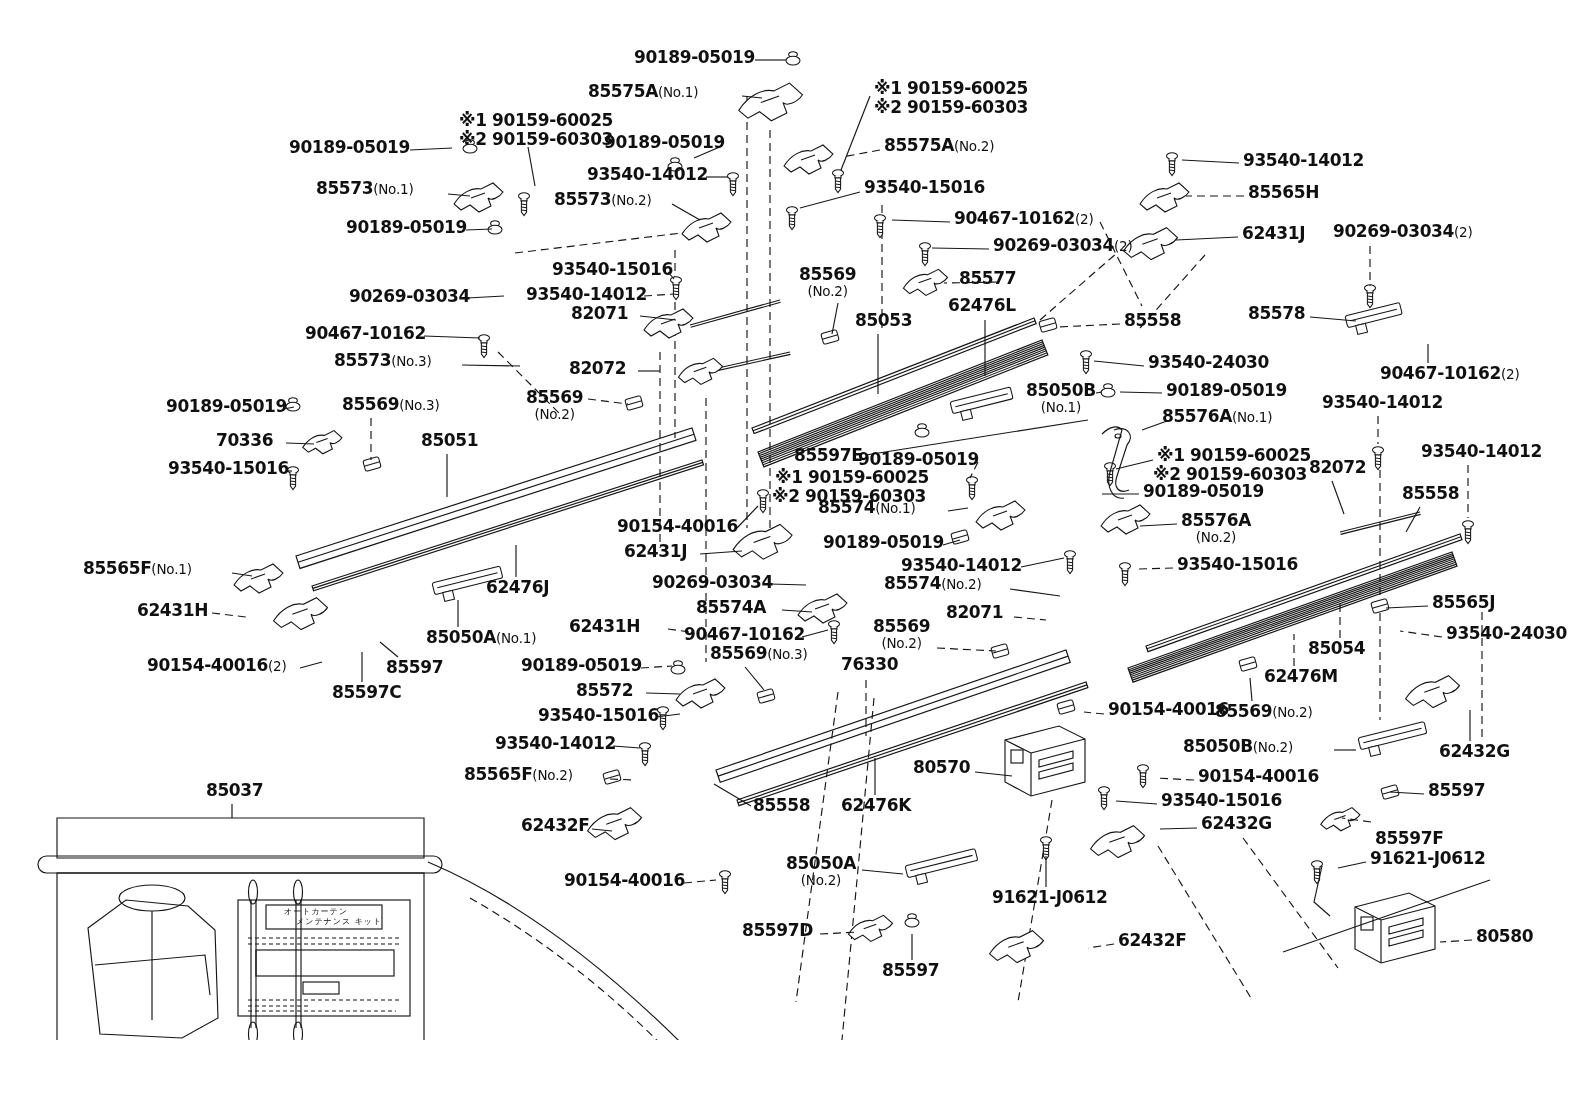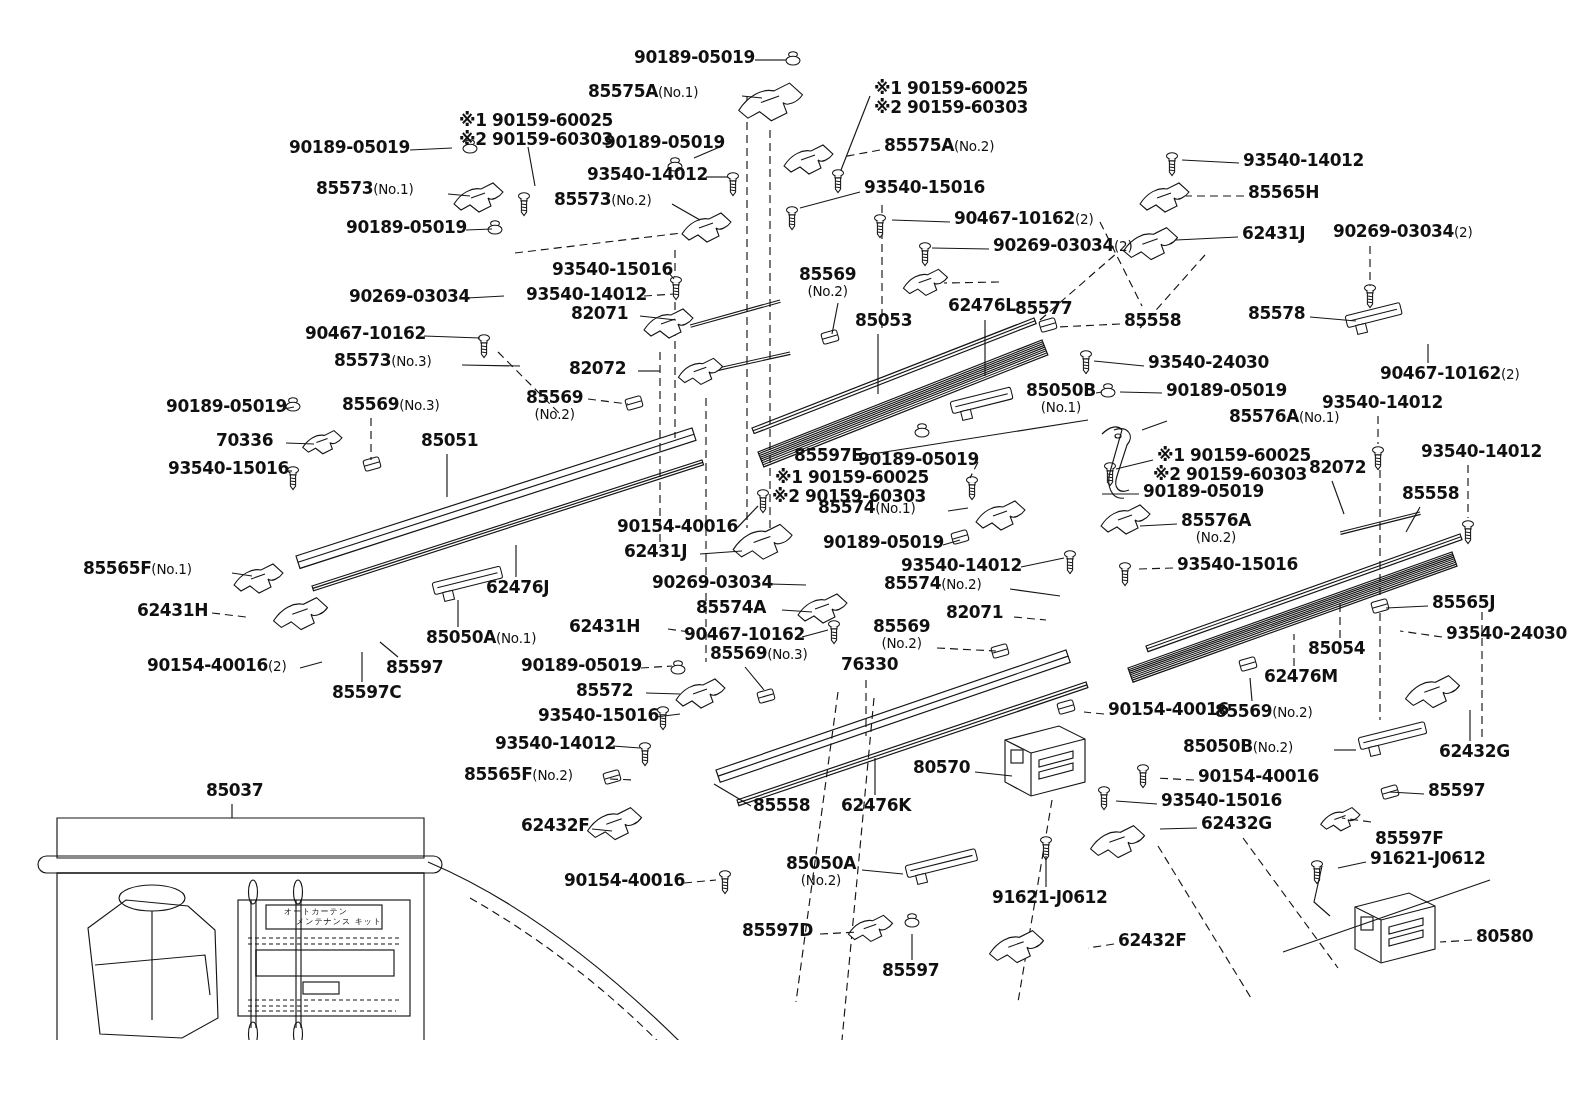--- a/index.html
+++ b/index.html
@@ -674,7 +674,7 @@
       <div class="lbl" style="left: 993px; top: 237px;"><span>90269-03034</span><span class="sfx">(2)</span></div>
       <div class="lbl" style="left: 552px; top: 261px;"><span>93540-15016</span></div>
       <div class="lbl stack" style="left: 799px; top: 266px;"><span>85569</span><span class="sfx">(No.2)</span></div>
-      <div class="lbl" style="left: 1015px; top: 270px; margin-top: 30px;"><span>85577</span></div>
+      <div class="lbl" style="left: 959px; top: 270px;"><span>85577</span></div>
       <div class="lbl" style="left: 526px; top: 286px;"><span>93540-14012</span></div>
       <div class="lbl" style="left: 349px; top: 288px;"><span>90269-03034</span></div>
       <div class="lbl" style="left: 571px; top: 305px;"><span>82071</span></div>

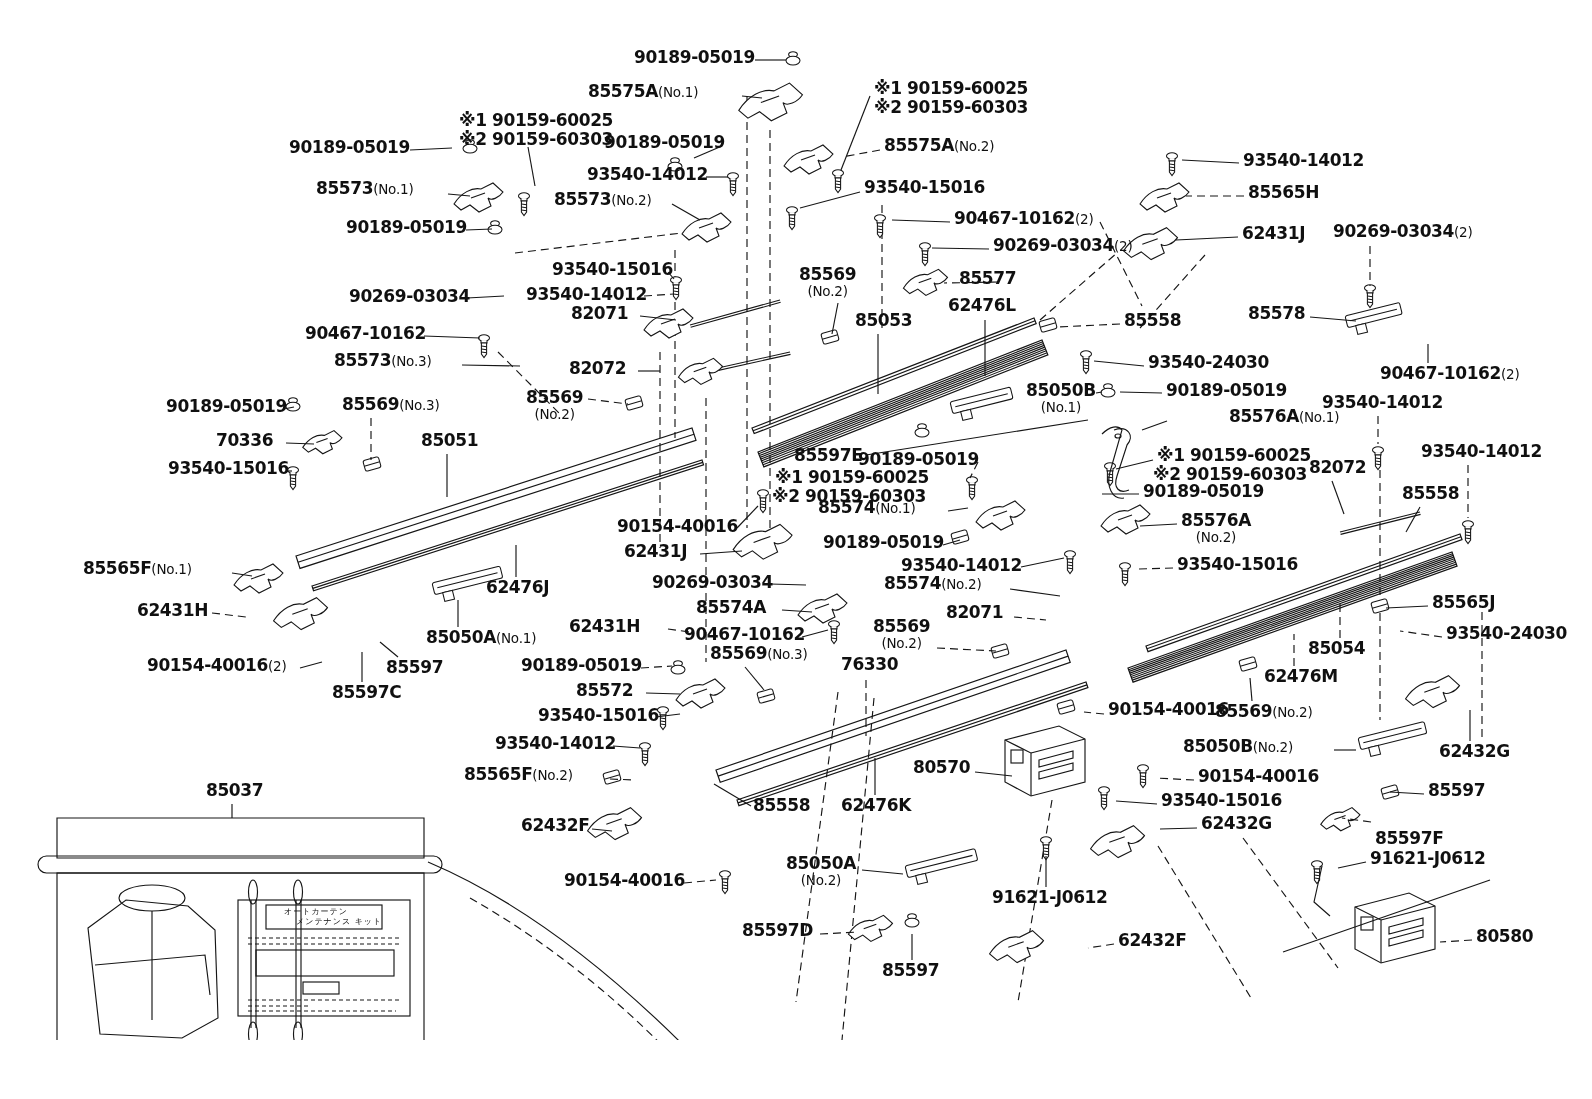--- a/index.html
+++ b/index.html
@@ -694,7 +694,7 @@
       <div class="lbl stack" style="left: 1026px; top: 382px;"><span>85050B</span><span class="sfx">(No.1)</span></div>
       <div class="lbl" style="left: 1166px; top: 382px;"><span>90189-05019</span></div>
       <div class="lbl" style="left: 216px; top: 432px;"><span>70336</span></div>
-      <div class="lbl" style="left: 1229px; top: 408px;"><span>85576A</span><span class="sfx">(No.1)</span></div>
+      <div class="lbl" style="left: 1162px; top: 408px;"><span>85576A</span><span class="sfx">(No.1)</span></div>
       <div class="lbl" style="left: 168px; top: 460px;"><span>93540-15016</span></div>
       <div class="lbl" style="left: 1157px; top: 447px;"><span>※1 90159-60025</span></div>
       <div class="lbl" style="left: 1153px; top: 466px;"><span>※2 90159-60303</span></div>

